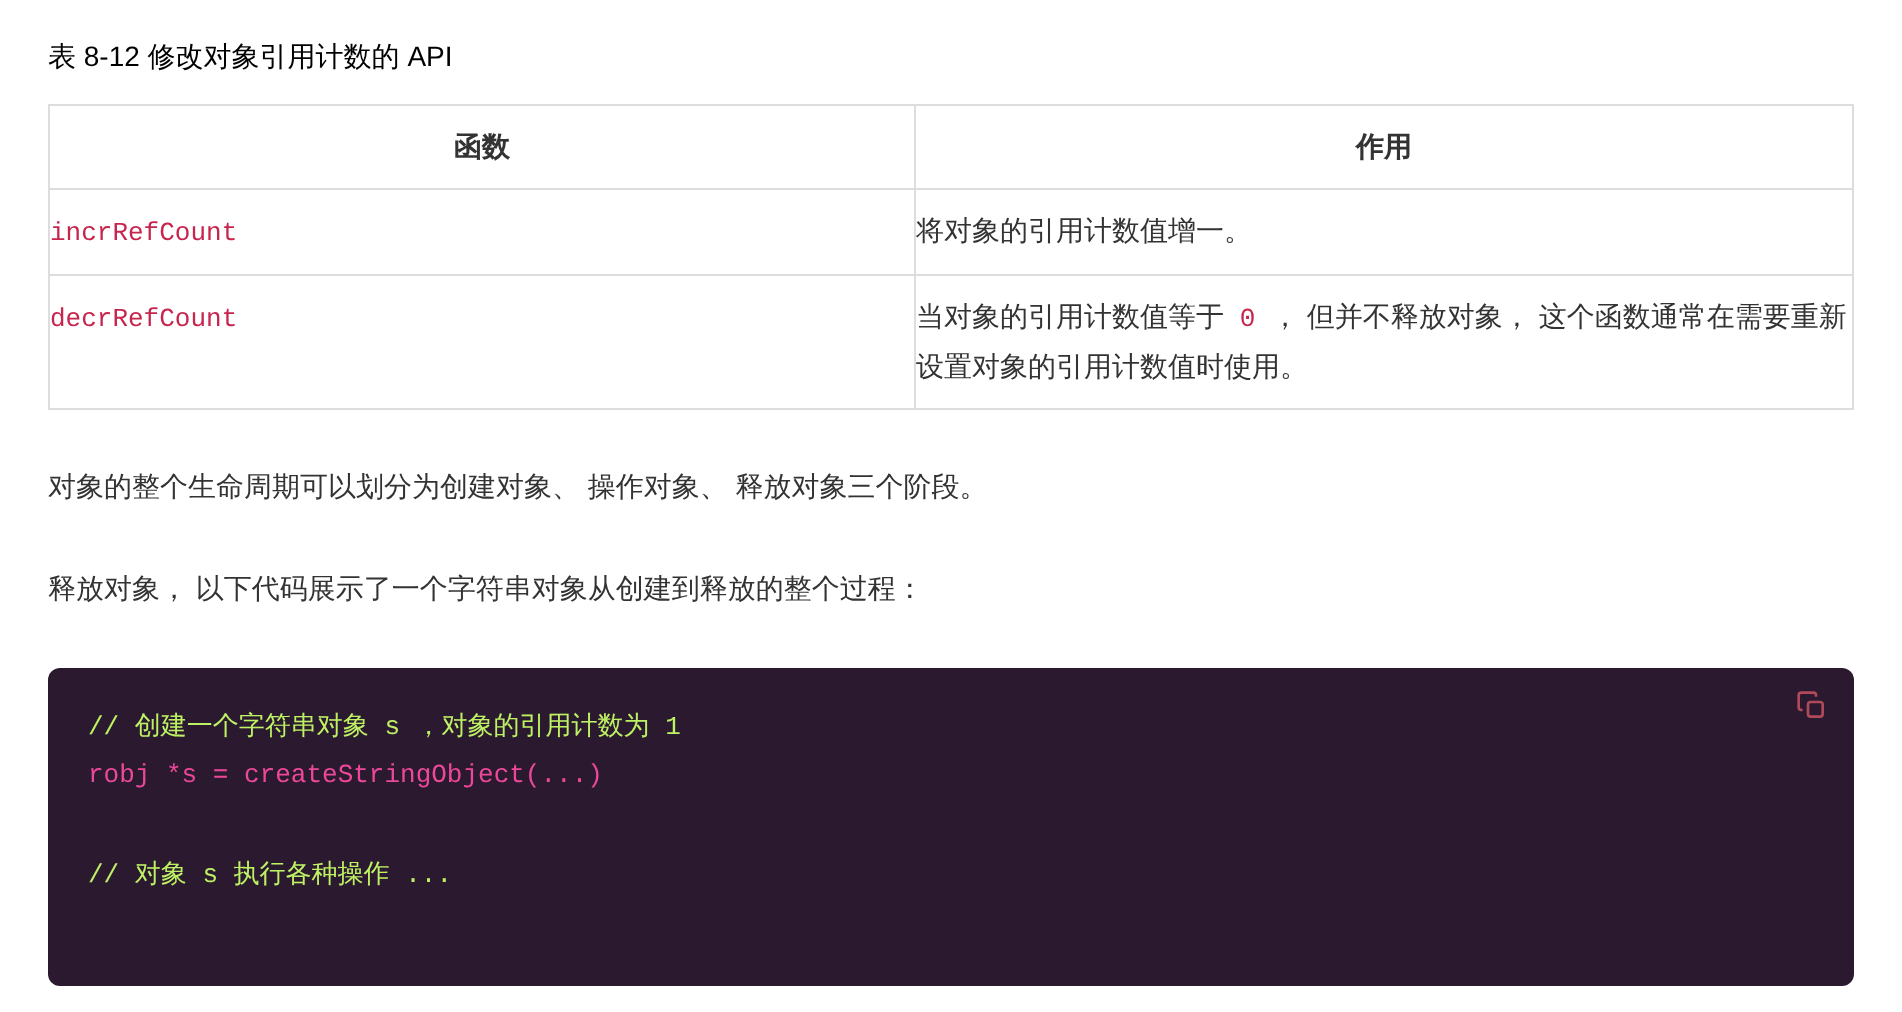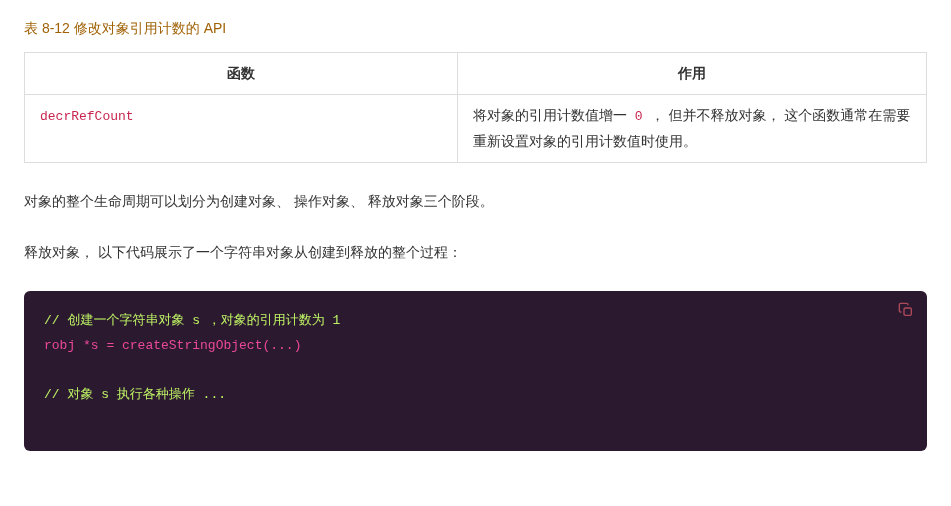--- a/index.html
+++ b/index.html
@@ -13,7 +13,7 @@
     }
     .caption {
       font-size: 14px;
-      color: #a16207;
+      color: #000000;
       margin-bottom: 14px;
     }
     table {

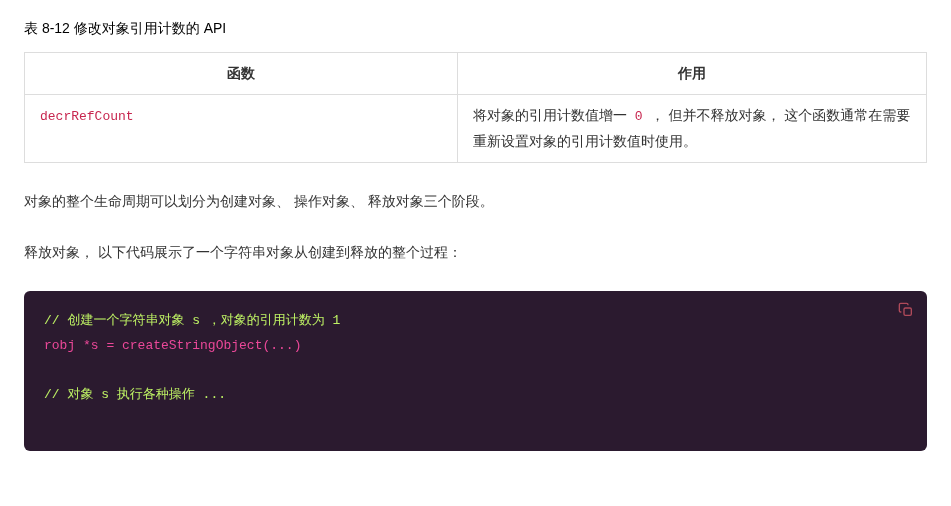--- a/index.html
+++ b/index.html
@@ -23,7 +23,7 @@
     }
     table th, table td {
       border: 1px solid #ddd;
-      padding: 8px 15px;
+      padding: 8px 0;
       text-align: left;
       vertical-align: top;
       line-height: 1.8;

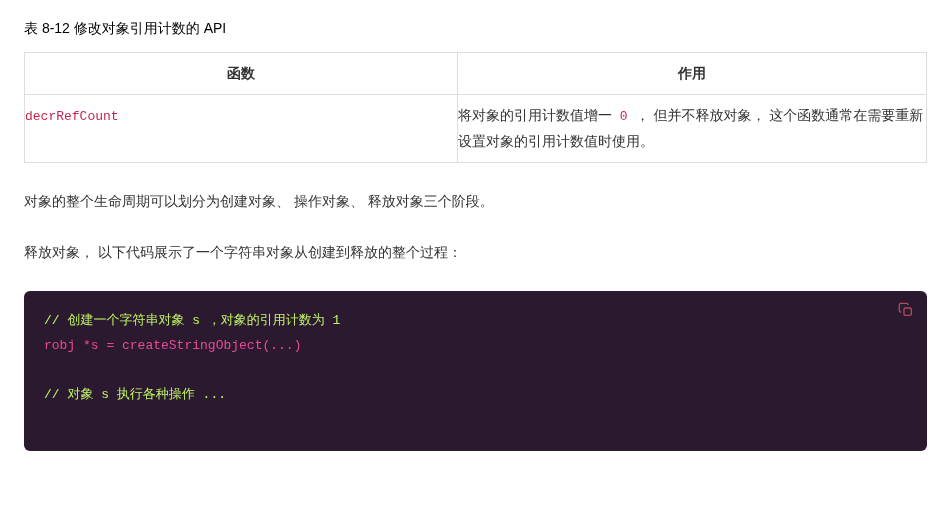--- a/index.html
+++ b/index.html
@@ -94,6 +94,10 @@
   </thead>
   <tbody>
     <tr>
+      <td><span class="fn-name">incrRefCount</span></td>
+      <td><span>将对象的引用计数值增一。</span></td>
+    </tr>
+    <tr>
       <td><span class="fn-name">decrRefCount</span></td>
       <td><span>将对象的引用计数值增一 </span><span class="inline-code">0</span><span> ， 但并不释放对象， 这个函数通常在需要重新设置对象的引用计数值时使用。</span></td>
     </tr>

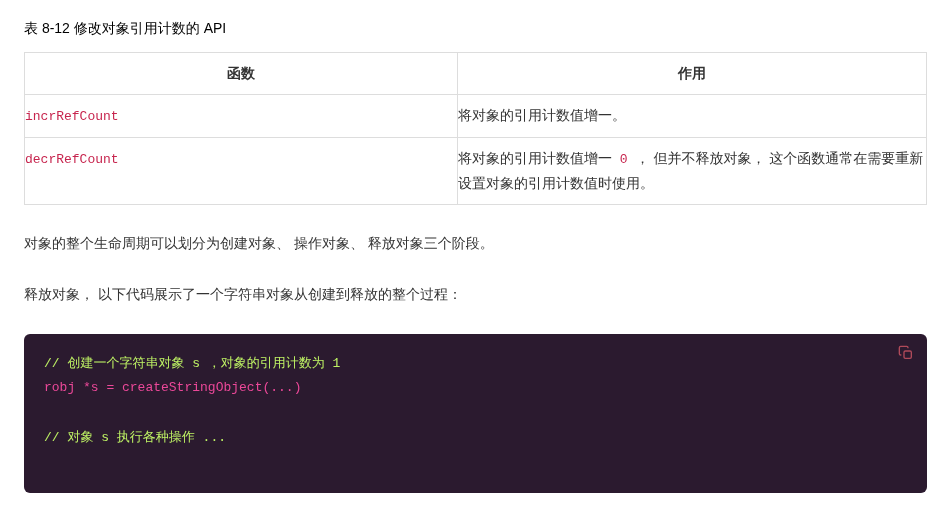--- a/index.html
+++ b/index.html
@@ -99,7 +99,7 @@
     </tr>
     <tr>
       <td><span class="fn-name">decrRefCount</span></td>
-      <td><span>将对象的引用计数值增一 </span><span class="inline-code">0</span><span> ， 但并不释放对象， 这个函数通常在需要重新设置对象的引用计数值时使用。</span></td>
+      <td><span>当对象的引用计数值等于 </span><span class="inline-code">0</span><span> ， 但并不释放对象， 这个函数通常在需要重新设置对象的引用计数值时使用。</span></td>
     </tr>
   </tbody>
 </table>

